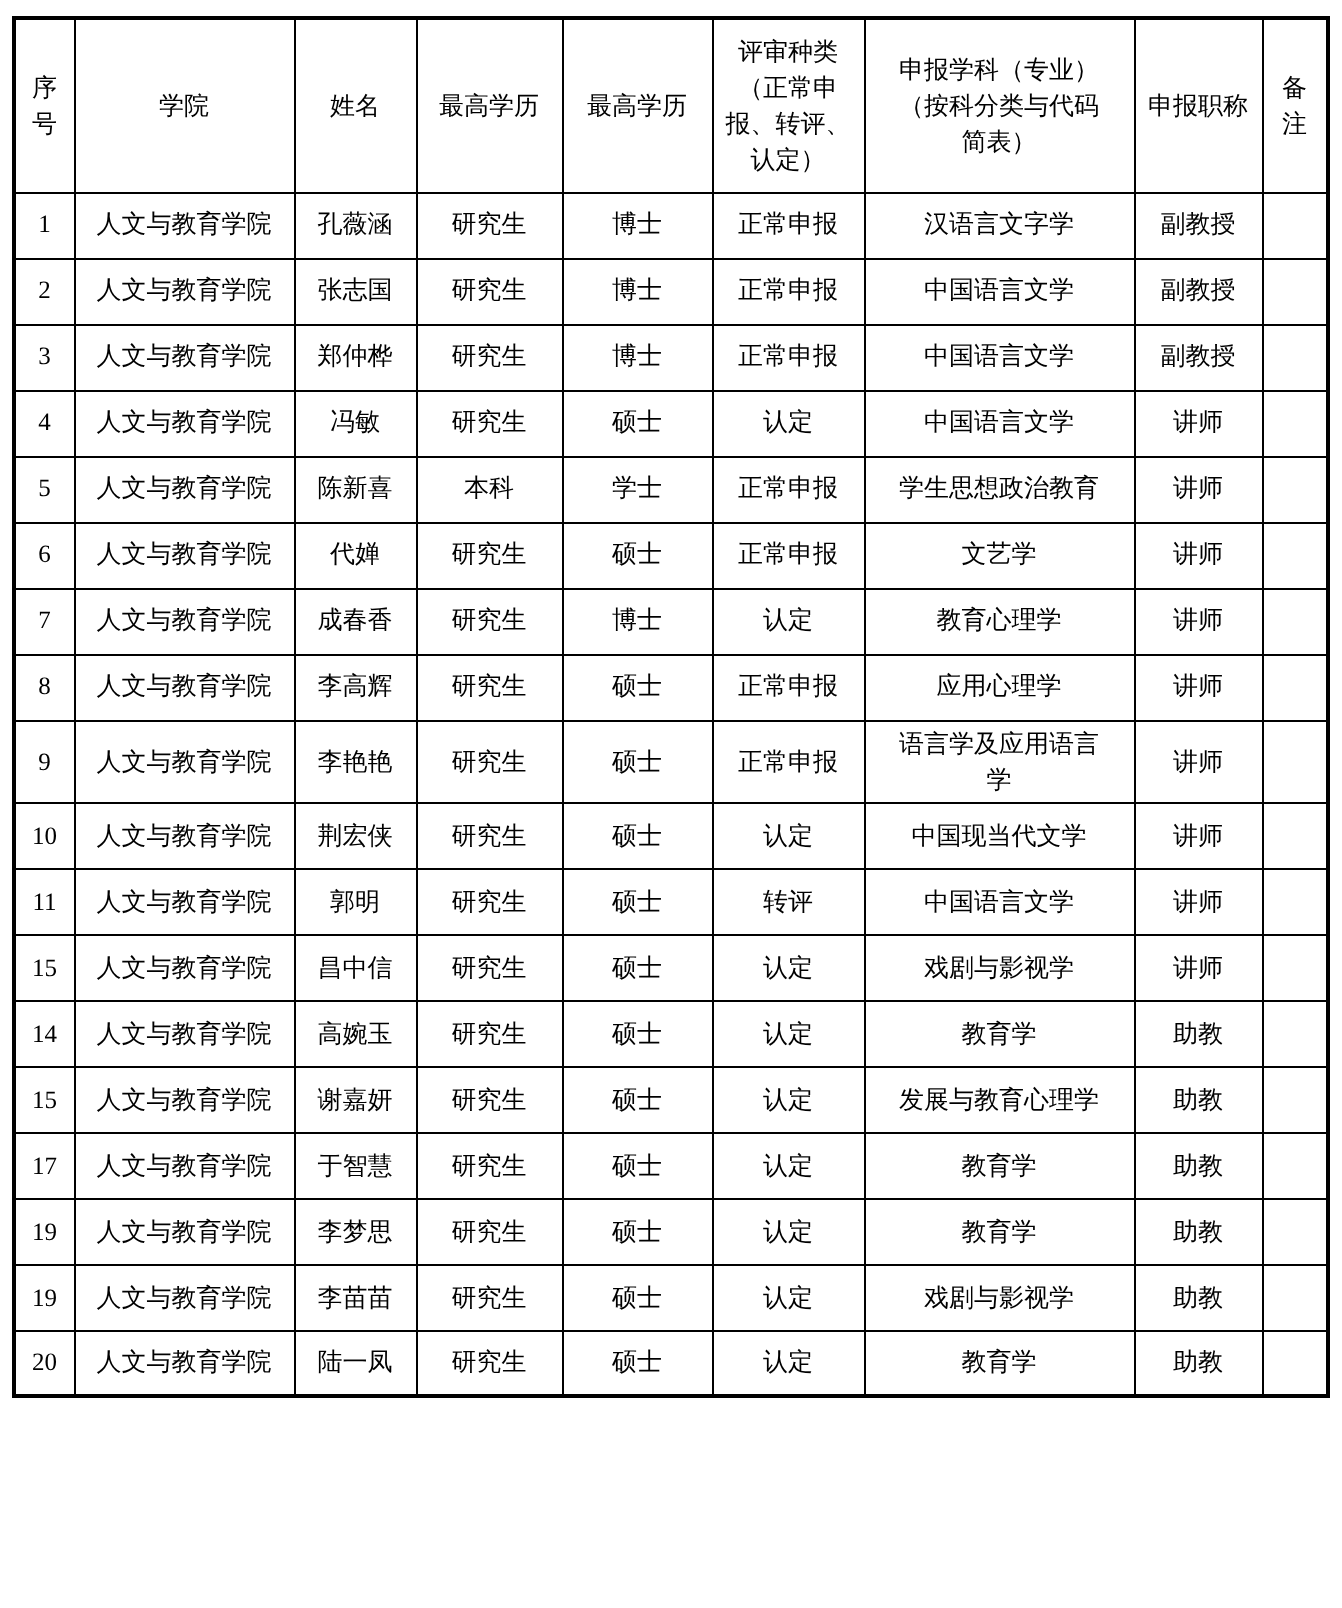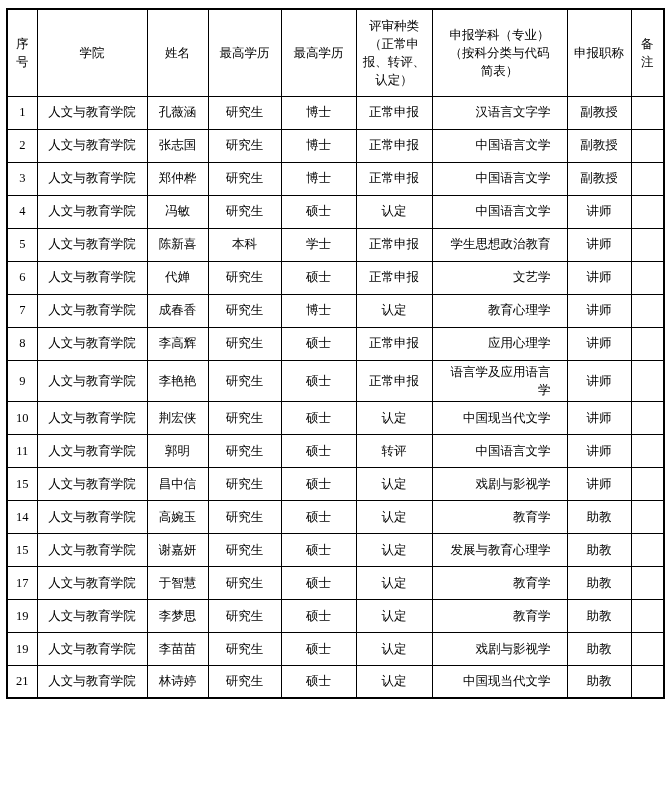--- a/index.html
+++ b/index.html
@@ -45,7 +45,6 @@
   
   table.roster td.col-subject {
     padding: 2px 16px;
-    text-align: right;
   }
 </style>
 </head>

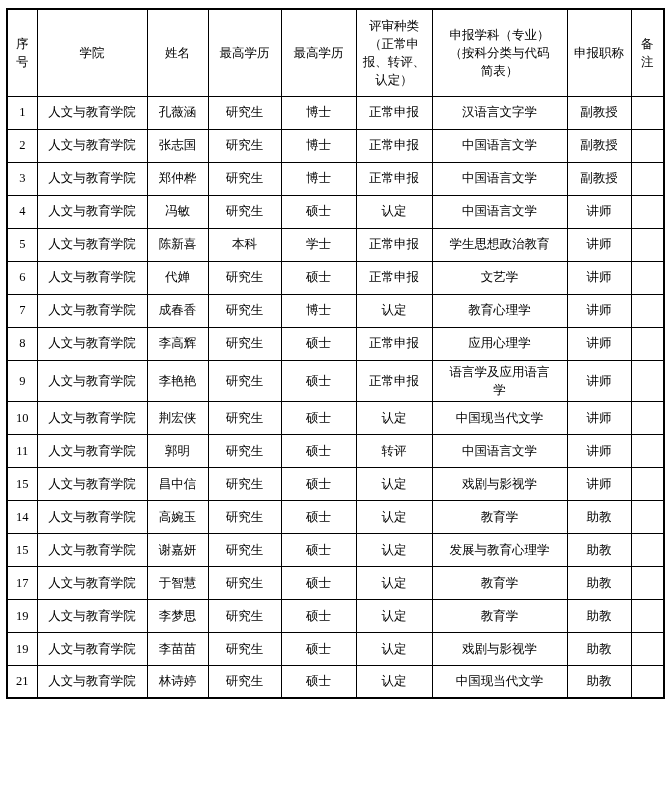--- a/index.html
+++ b/index.html
@@ -272,6 +272,17 @@
           <td class="col-remark"></td>
         </tr>
         <tr>
+          <td class="col-no">20</td>
+          <td class="col-college">人文与教育学院</td>
+          <td class="col-name">陆一凤</td>
+          <td class="col-edu">研究生</td>
+          <td class="col-degree">硕士</td>
+          <td class="col-review-type">认定</td>
+          <td class="col-subject">教育学</td>
+          <td class="col-title">助教</td>
+          <td class="col-remark"></td>
+        </tr>
+        <tr>
           <td class="col-no">21</td>
           <td class="col-college">人文与教育学院</td>
           <td class="col-name">林诗婷</td>

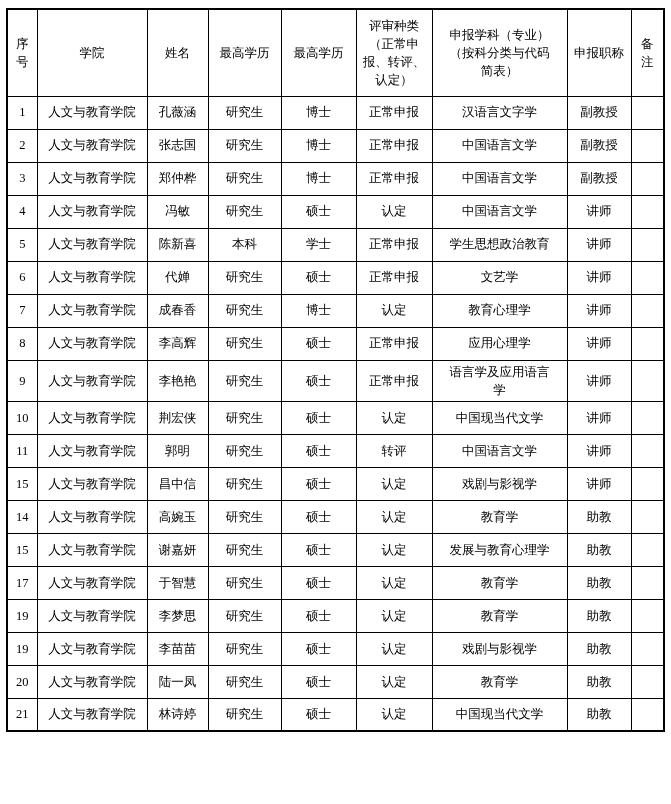--- a/index.html
+++ b/index.html
@@ -282,17 +282,6 @@
           <td class="col-title">助教</td>
           <td class="col-remark"></td>
         </tr>
-        <tr>
-          <td class="col-no">21</td>
-          <td class="col-college">人文与教育学院</td>
-          <td class="col-name">林诗婷</td>
-          <td class="col-edu">研究生</td>
-          <td class="col-degree">硕士</td>
-          <td class="col-review-type">认定</td>
-          <td class="col-subject">中国现当代文学</td>
-          <td class="col-title">助教</td>
-          <td class="col-remark"></td>
-        </tr>
       </tbody>
   </table>
 </div>

